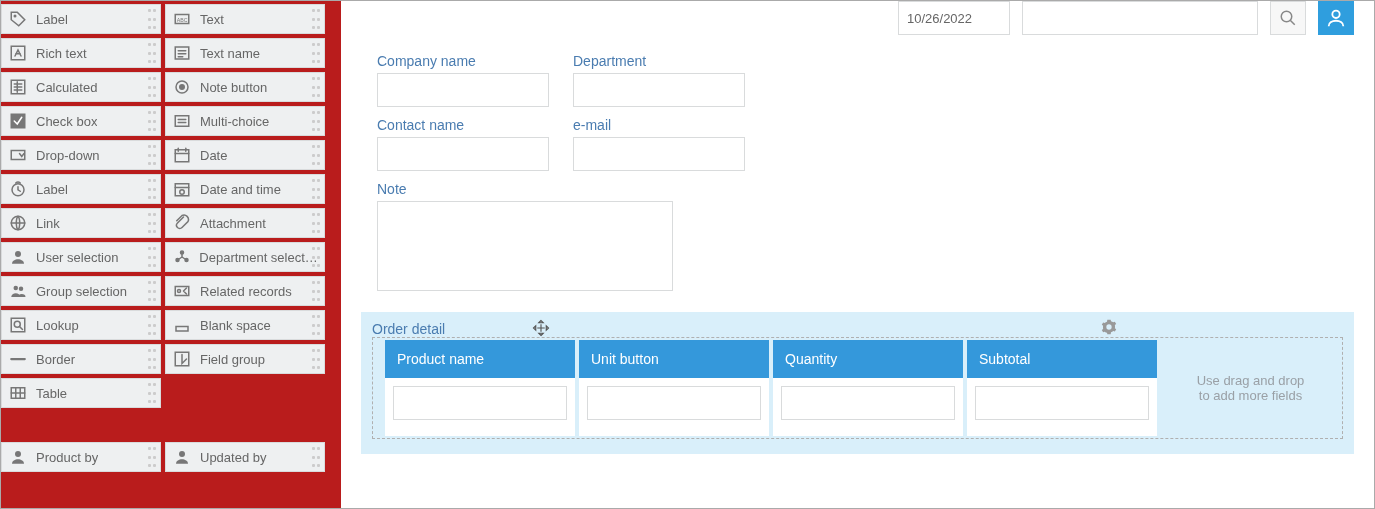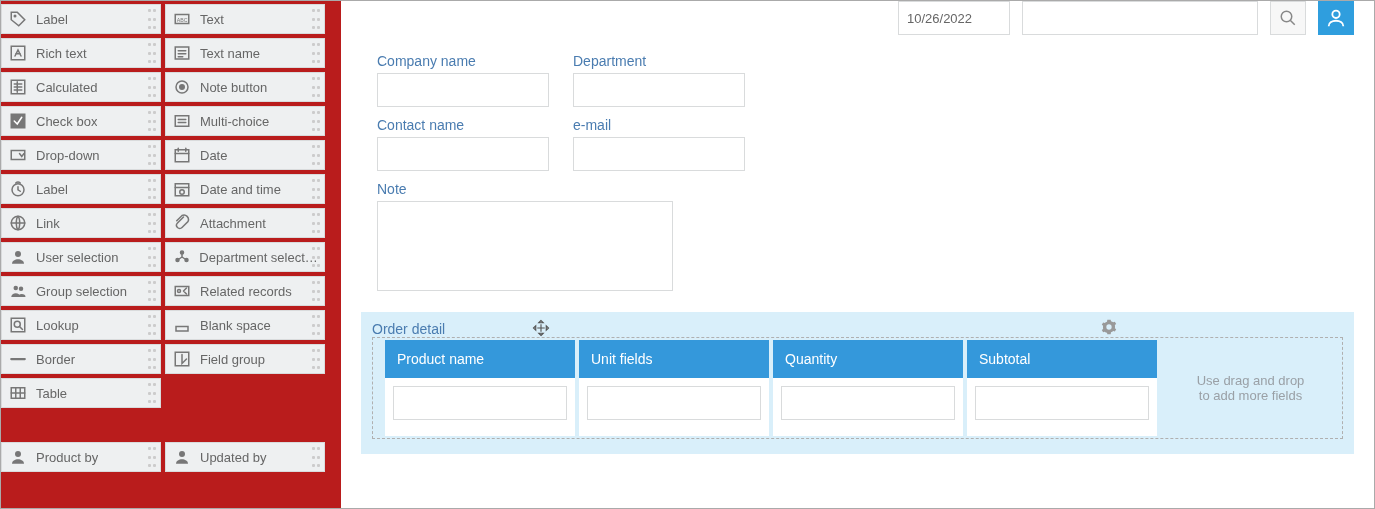--- a/index.html
+++ b/index.html
@@ -709,7 +709,7 @@
               <div class="tcell"><input class="finput" style=""></div>
             </div>
             <div class="tcol">
-              <div class="thead">Unit fields</div>
+              <div class="thead">Unit button</div>
               <div class="tcell"><input class="finput" style=""></div>
             </div>
             <div class="tcol">

